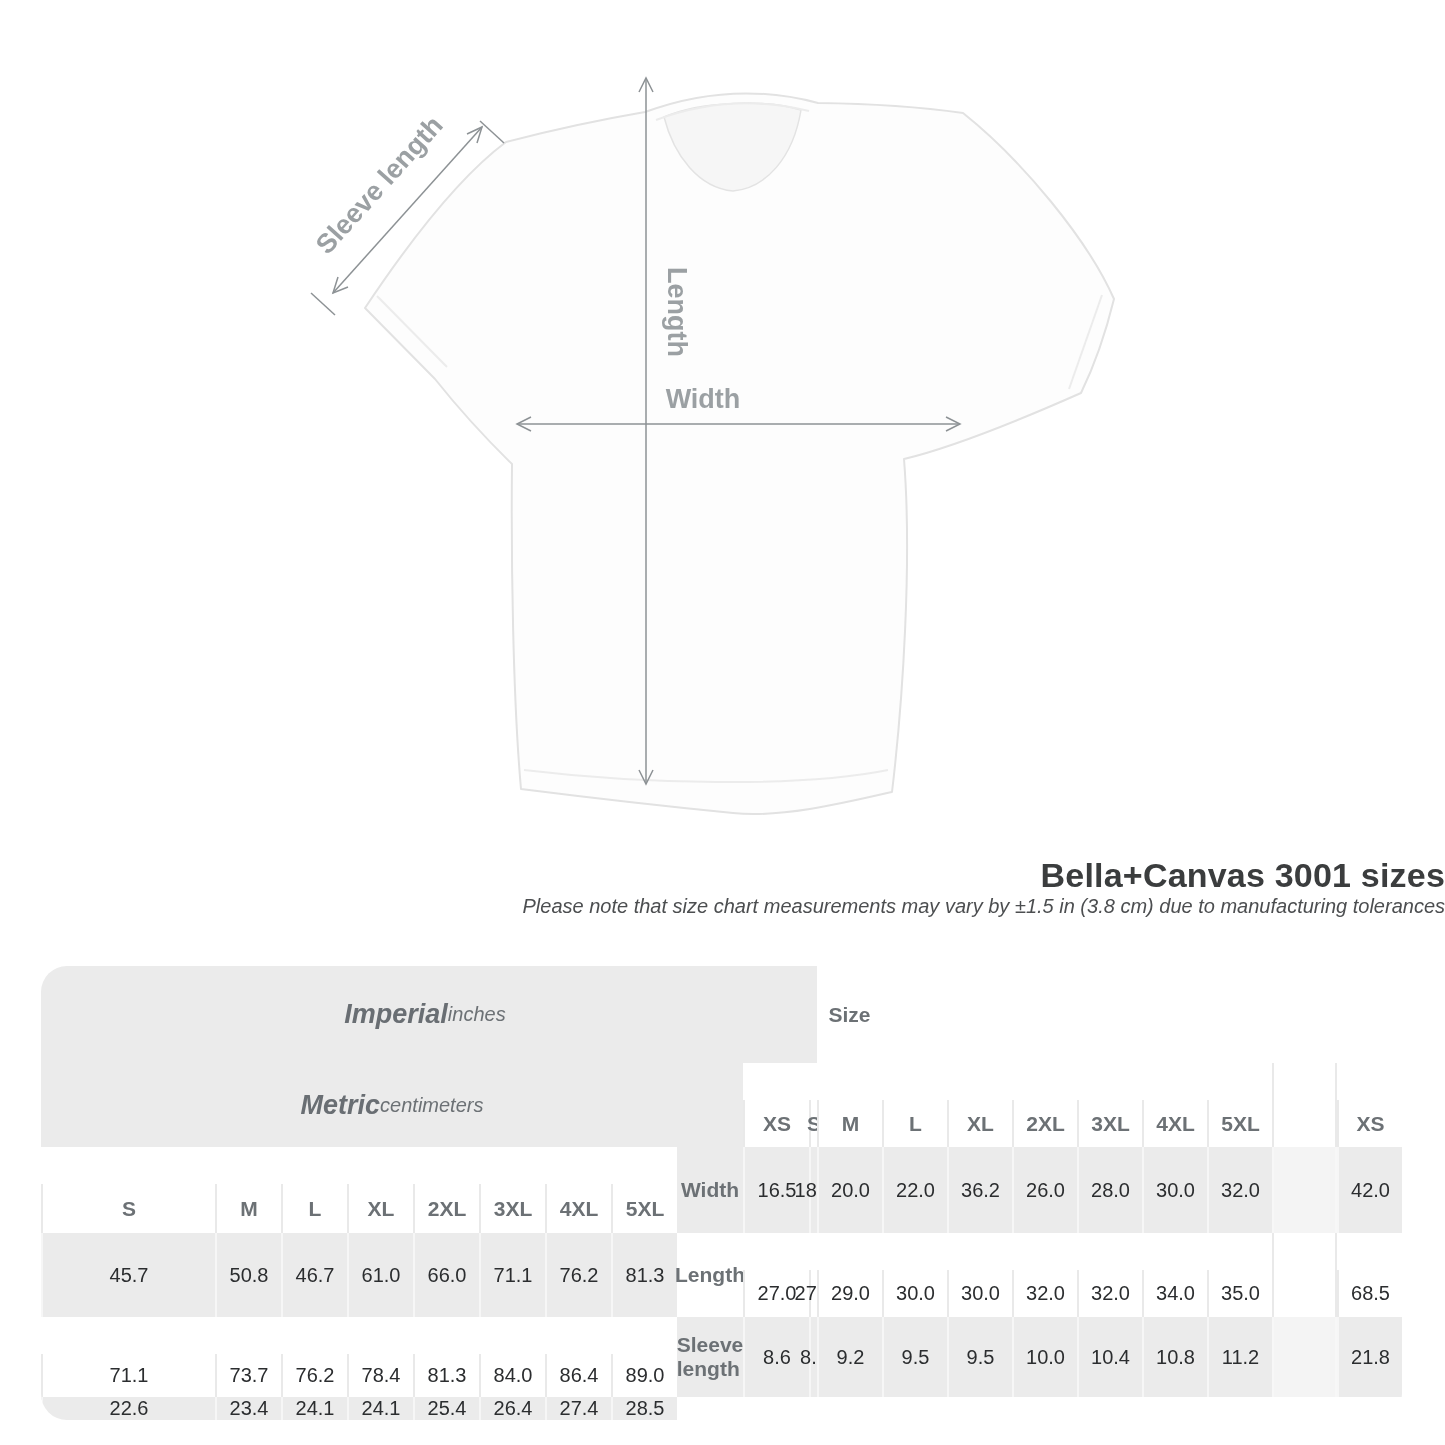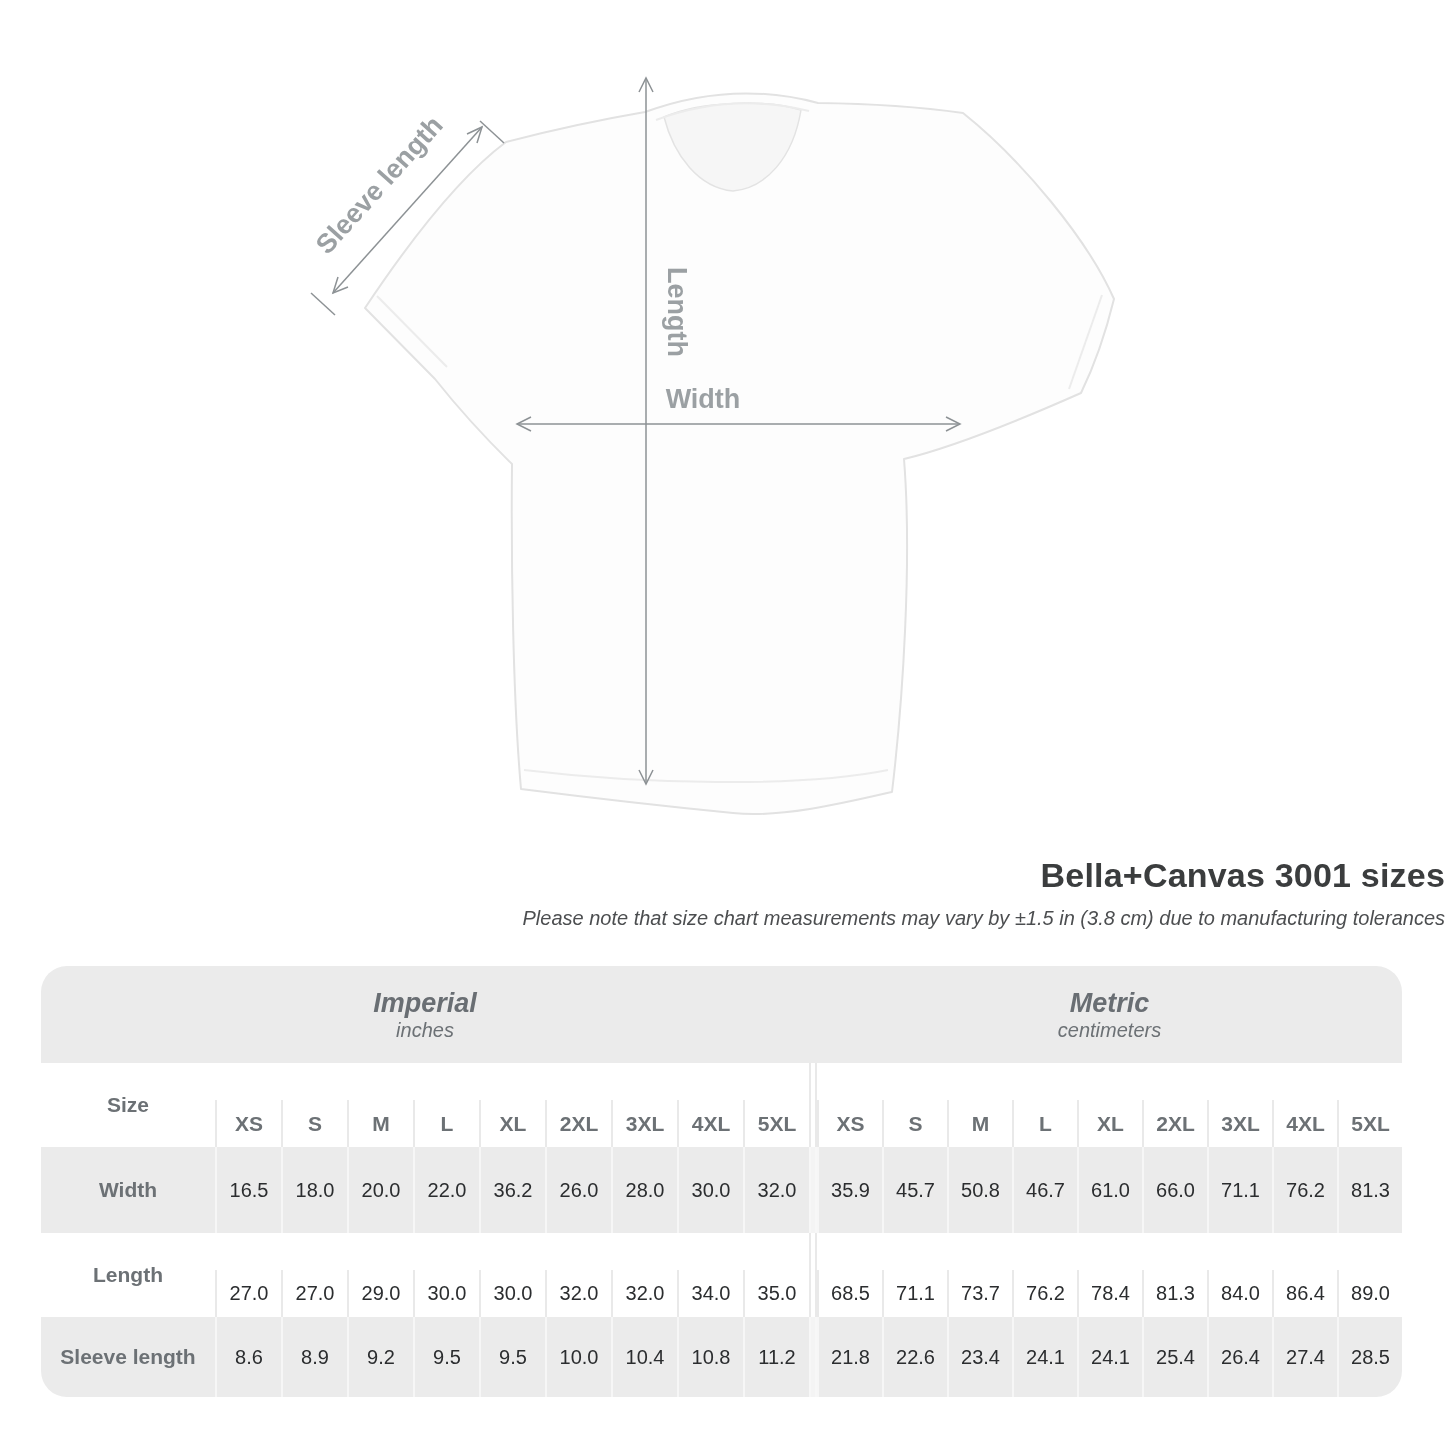--- a/index.html
+++ b/index.html
@@ -10,7 +10,7 @@
   .shirt-svg { position:absolute; left:0; top:0; }
   .heading { position:absolute; top:856px; left:0; width:100%; text-align:right; }
   .title { font-size:34px; font-weight:bold; color:#3b3d3e; letter-spacing:0.2px; }
-  .subtitle { margin-top:12px; font-size:20px; font-style:italic; color:#4c4e50; }
+  .subtitle { font-size:20px; font-style:italic; color:#4c4e50; }
 
   .tablewrap { position:absolute; left:41px; top:966px; width:1361px; border-radius:26px; overflow:hidden; }
   .grid { display:grid; grid-template-columns:174px repeat(9,66px) 8px repeat(9,65px); grid-template-rows:97px 84px 86px 84px 80px; }

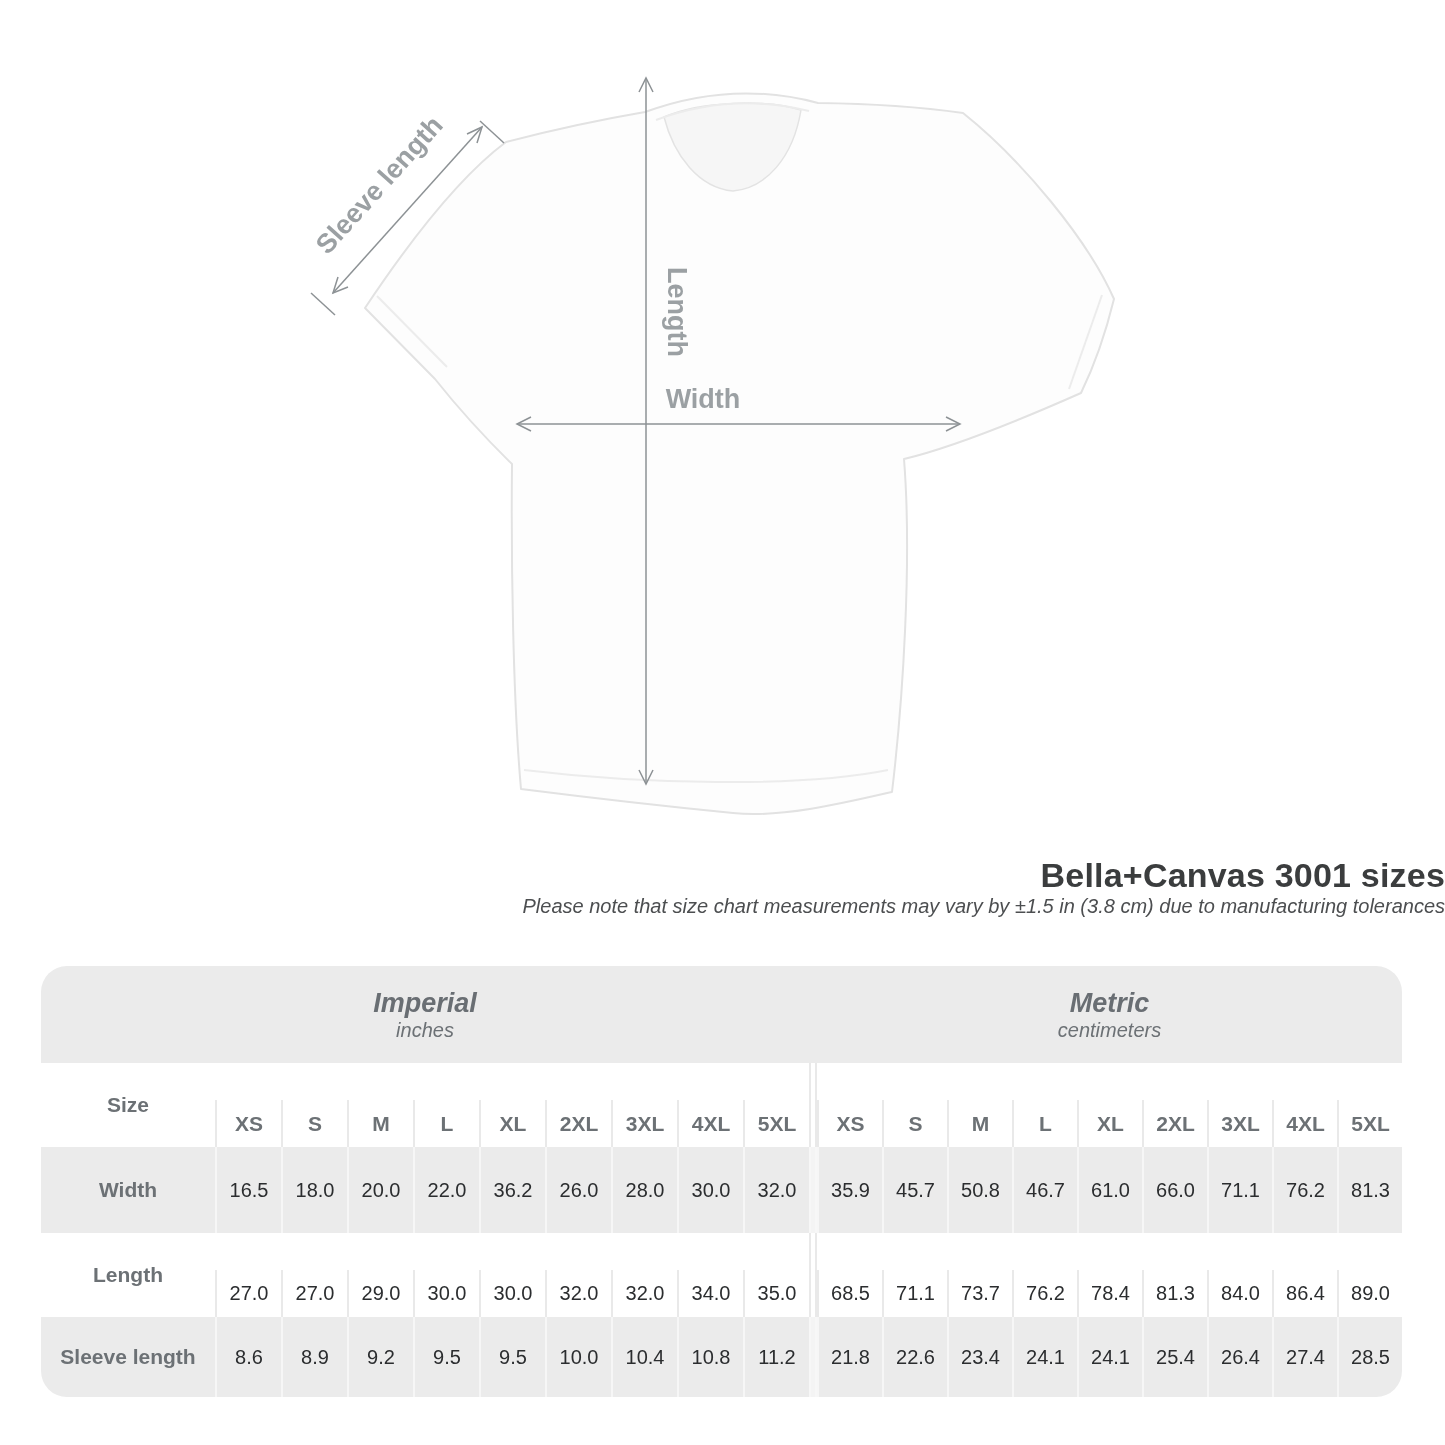--- a/index.html
+++ b/index.html
@@ -29,7 +29,7 @@
   .span9 { grid-column:span 9; }
   .lab, .head { font-weight:bold; color:#6c7175; font-size:21px; }
   .num { color:#2b2d2f; font-size:20px; }
-  .group { flex-direction:column; gap:0; }
+  .group { flex-direction:row; gap:0; }
   .gname { font-weight:bold; font-style:italic; font-size:27px; color:#696e73; }
   .gunit { font-style:italic; font-size:20px; color:#6c7175; }
 

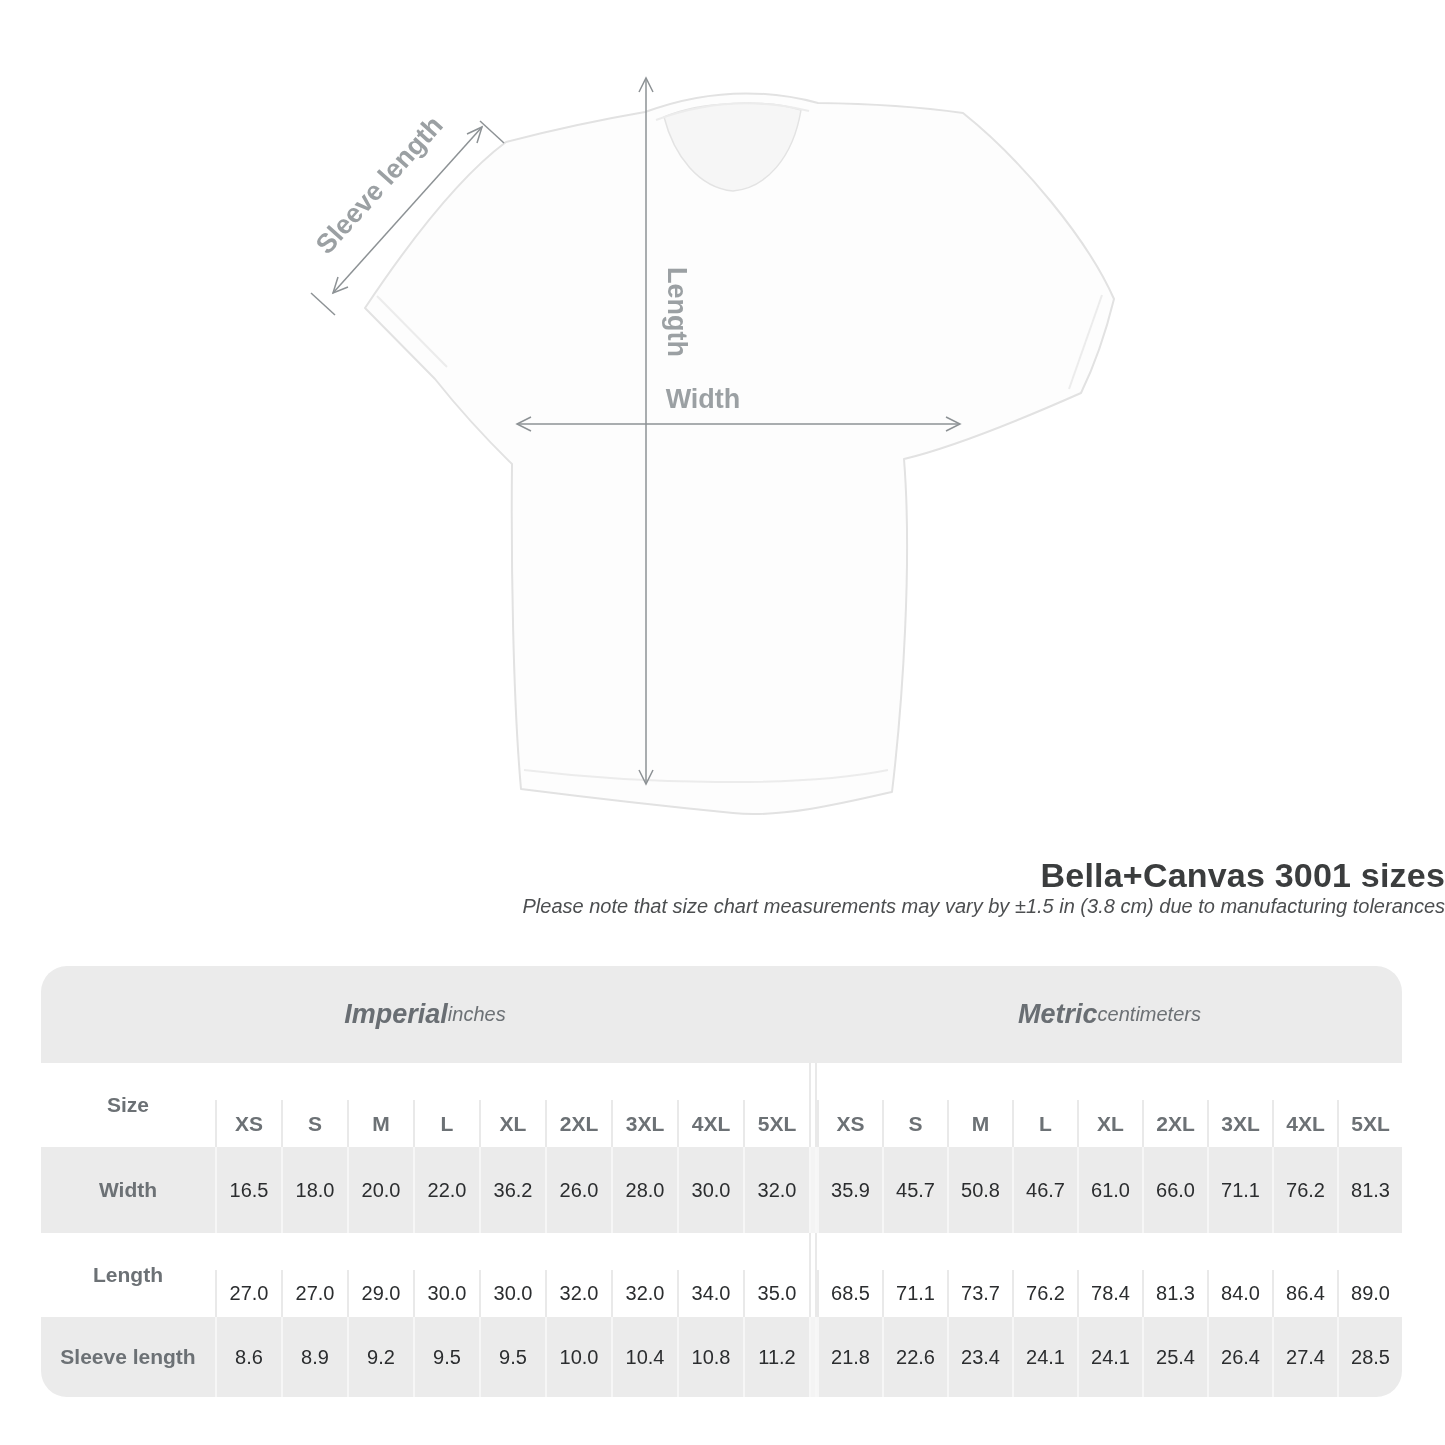--- a/index.html
+++ b/index.html
@@ -105,11 +105,11 @@
           <span class="gunit">inches</span>
         </div>
         <div class="cell band gapcol"></div>
+        <div class="cell w lab">Size</div>
         <div class="cell band group span9">
           <span class="gname">Metric</span>
           <span class="gunit">centimeters</span>
         </div>
-        <div class="cell w lab">Size</div>
         <div class="cell w head sep">XS</div>
         <div class="cell w head sep">S</div>
         <div class="cell w head sep">M</div>

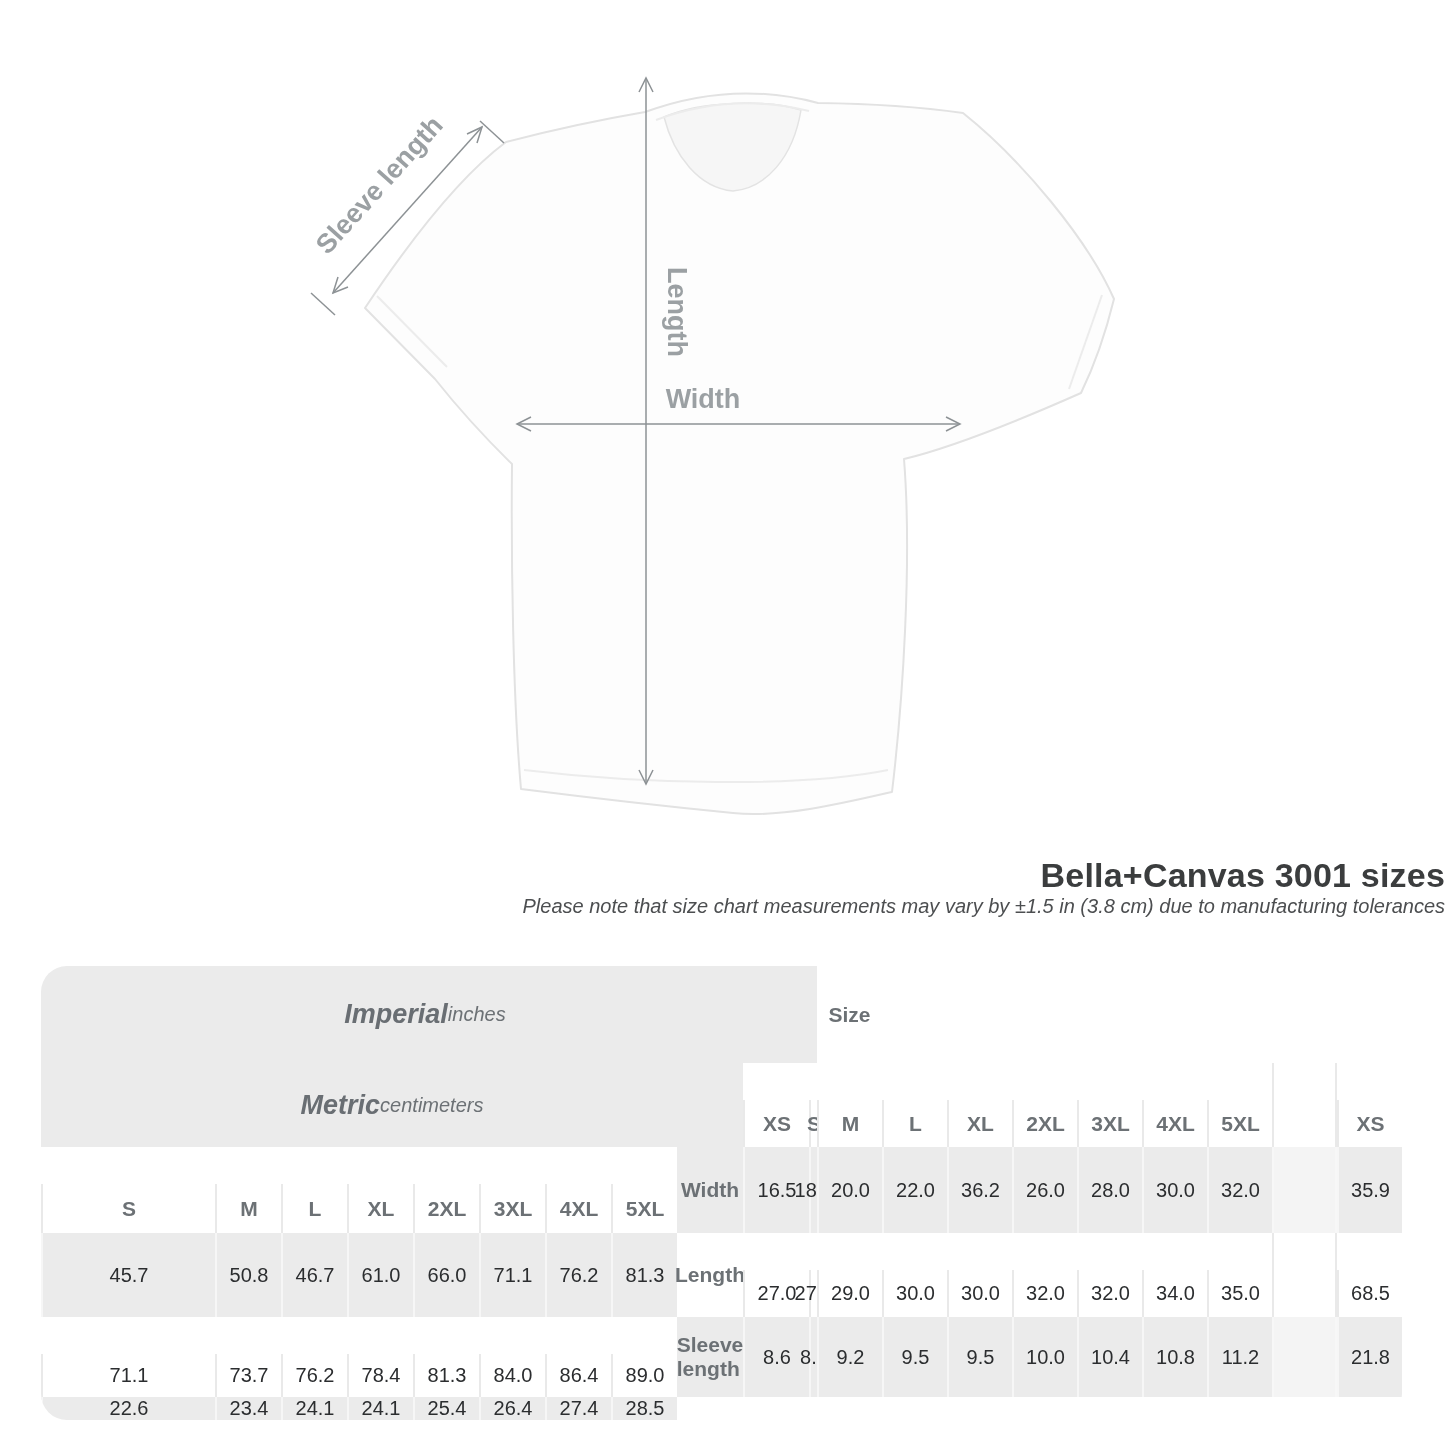--- a/index.html
+++ b/index.html
@@ -140,7 +140,7 @@
         <div class="cell g num sep">30.0</div>
         <div class="cell g num sep">32.0</div>
         <div class="cell g gapcol"></div>
-        <div class="cell g num sep">35.9</div>
+        <div class="cell g num sep">42.0</div>
         <div class="cell g num sep">45.7</div>
         <div class="cell g num sep">50.8</div>
         <div class="cell g num sep">46.7</div>

